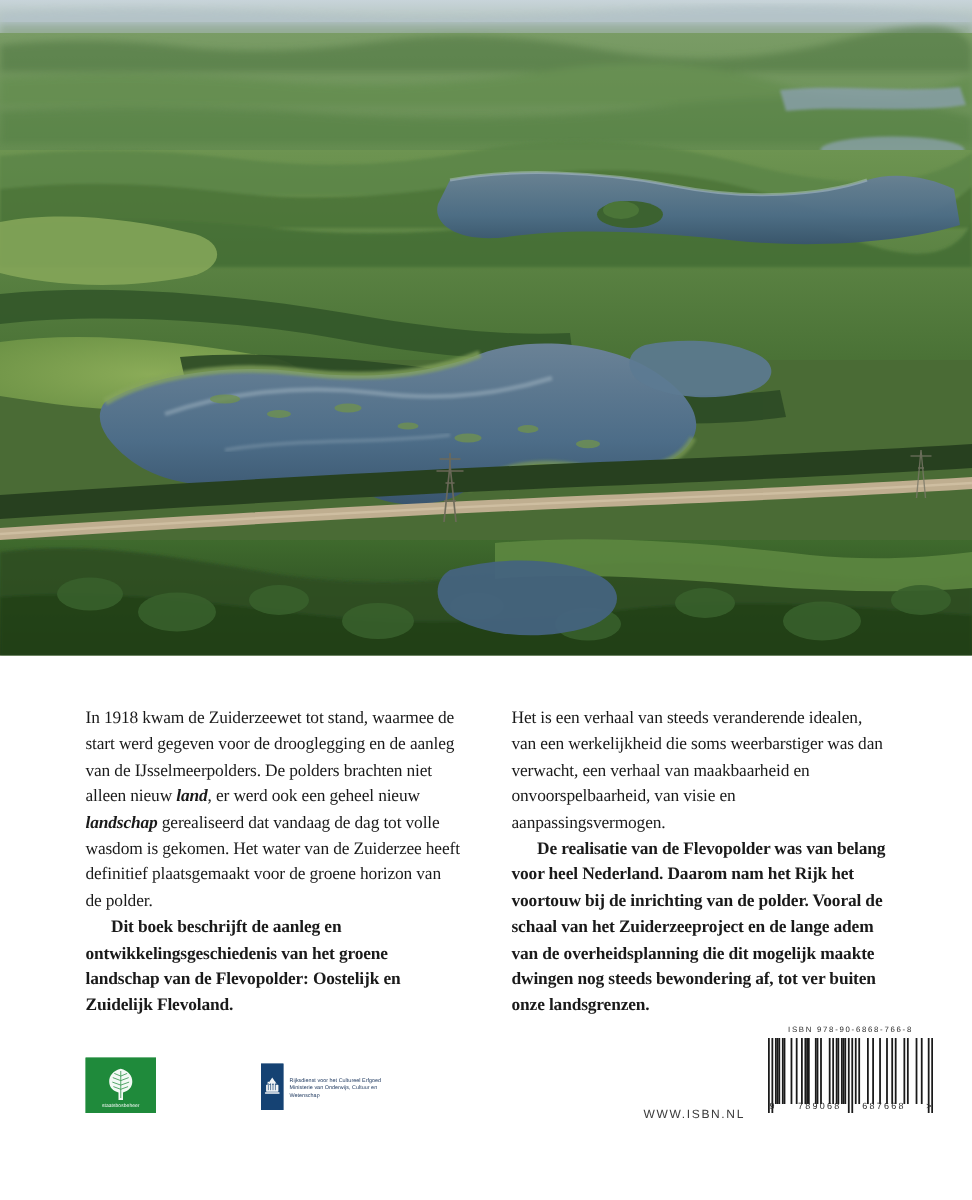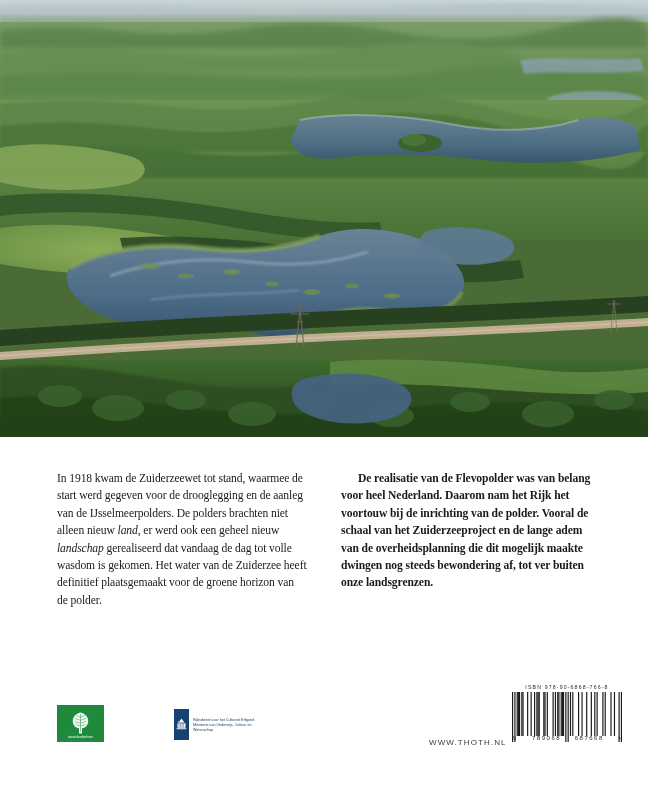--- a/index.html
+++ b/index.html
@@ -329,6 +329,7 @@
           <p><span>In 1918 kwam de Zuiderzeewet tot stand, waarmee de start werd gegeven voor de drooglegging en de aanleg van de IJsselmeerpolders. De polders brachten niet alleen nieuw </span><em>land</em><span>, er werd ook een geheel nieuw </span><em>landschap</em><span> gerealiseerd dat vandaag de dag tot volle wasdom is gekomen. Het water van de Zuiderzee heeft definitief plaatsgemaakt voor de groene horizon van de polder.</span></p>
         </div>
       <div class="col" id="col-right">
+          <p><span>Het is een verhaal van steeds veranderende idealen, van een werkelijkheid die soms weerbarstiger was dan verwacht, een verhaal van maakbaarheid en onvoorspelbaarheid, van visie en aanpassingsvermogen.</span></p>
           <p class="indent"><span>De realisatie van de Flevopolder was van belang voor heel Nederland. Daarom nam het Rijk het voortouw bij de inrichting van de polder. Vooral de schaal van het Zuiderzeeproject en de lange adem van de overheidsplanning die dit mogelijk maakte dwingen nog steeds bewondering af, tot ver buiten onze landsgrenzen.</span></p>
         </div>
     </div>

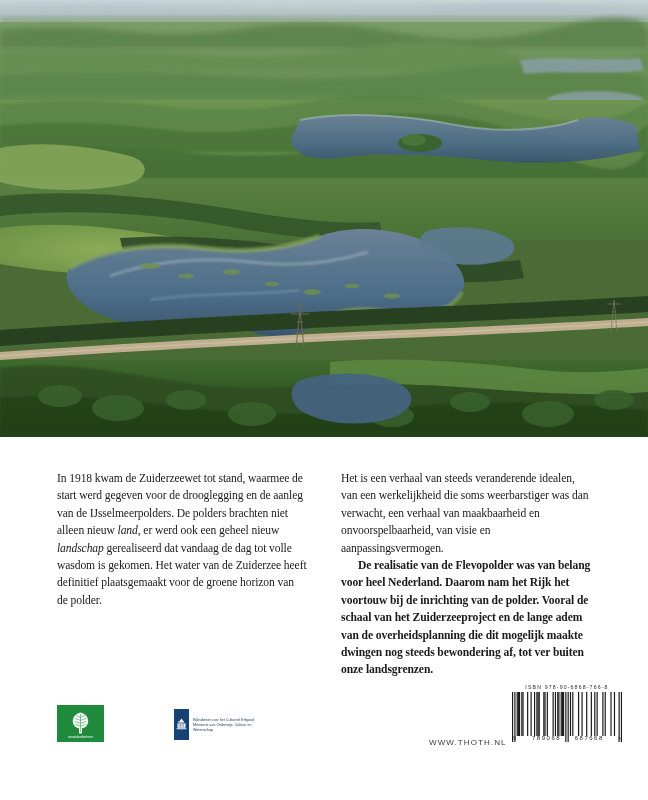--- a/index.html
+++ b/index.html
@@ -67,7 +67,7 @@
     text-indent: 17px;
     font-weight: bold;
   }
-  .col p em { font-style: italic; }
+  .col p em { font-style: italic; font-weight: bold; }
 
   
   .logos {

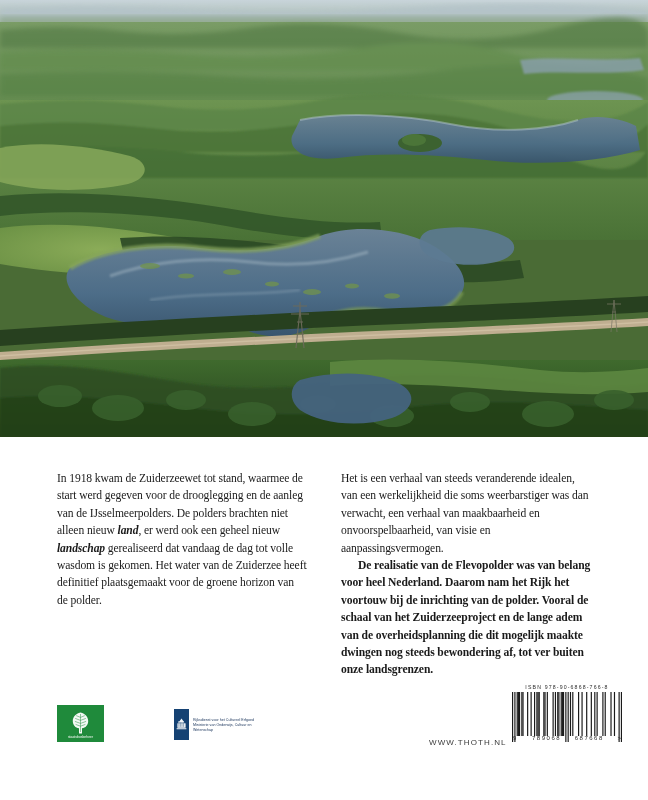--- a/index.html
+++ b/index.html
@@ -327,6 +327,7 @@
     <div class="columns">
       <div class="col" id="col-left">
           <p><span>In 1918 kwam de Zuiderzeewet tot stand, waarmee de start werd gegeven voor de drooglegging en de aanleg van de IJsselmeerpolders. De polders brachten niet alleen nieuw </span><em>land</em><span>, er werd ook een geheel nieuw </span><em>landschap</em><span> gerealiseerd dat vandaag de dag tot volle wasdom is gekomen. Het water van de Zuiderzee heeft definitief plaatsgemaakt voor de groene horizon van de polder.</span></p>
+          <p class="indent"><span>Dit boek beschrijft de aanleg en ontwikkelingsgeschiedenis van het groene landschap van de Flevopolder: Oostelijk en Zuidelijk Flevoland.</span></p>
         </div>
       <div class="col" id="col-right">
           <p><span>Het is een verhaal van steeds veranderende idealen, van een werkelijkheid die soms weerbarstiger was dan verwacht, een verhaal van maakbaarheid en onvoorspelbaarheid, van visie en aanpassingsvermogen.</span></p>

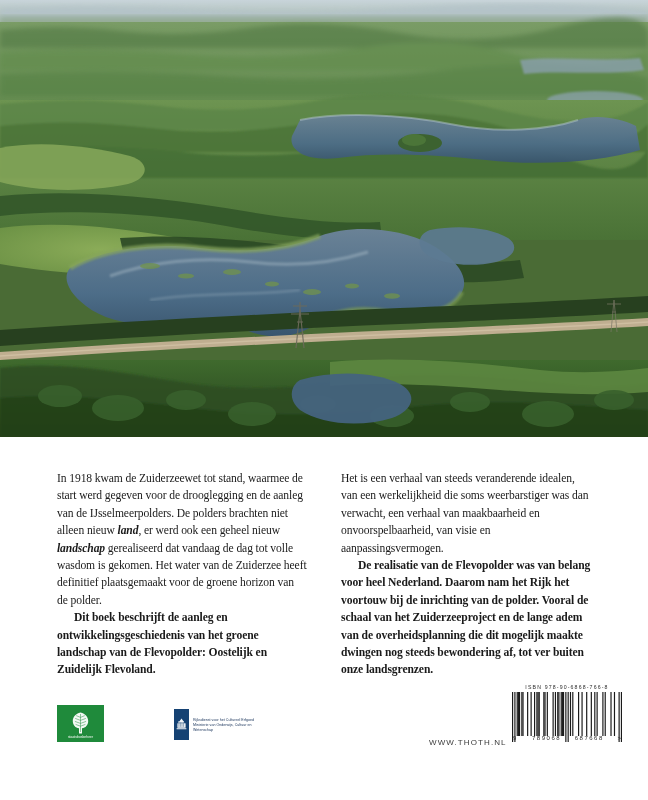--- a/index.html
+++ b/index.html
@@ -378,7 +378,7 @@
 Wetenschap</div>
     </div>
 
-    <div class="website" style="position:absolute; left:429px; top:301px;">WWW.THOTH.NL</div>
+    <div class="website" style="position:absolute; left:429px; top:301px;">WWW.ISBN.NL</div>
   </div>
 
   <div class="barcode-block">

